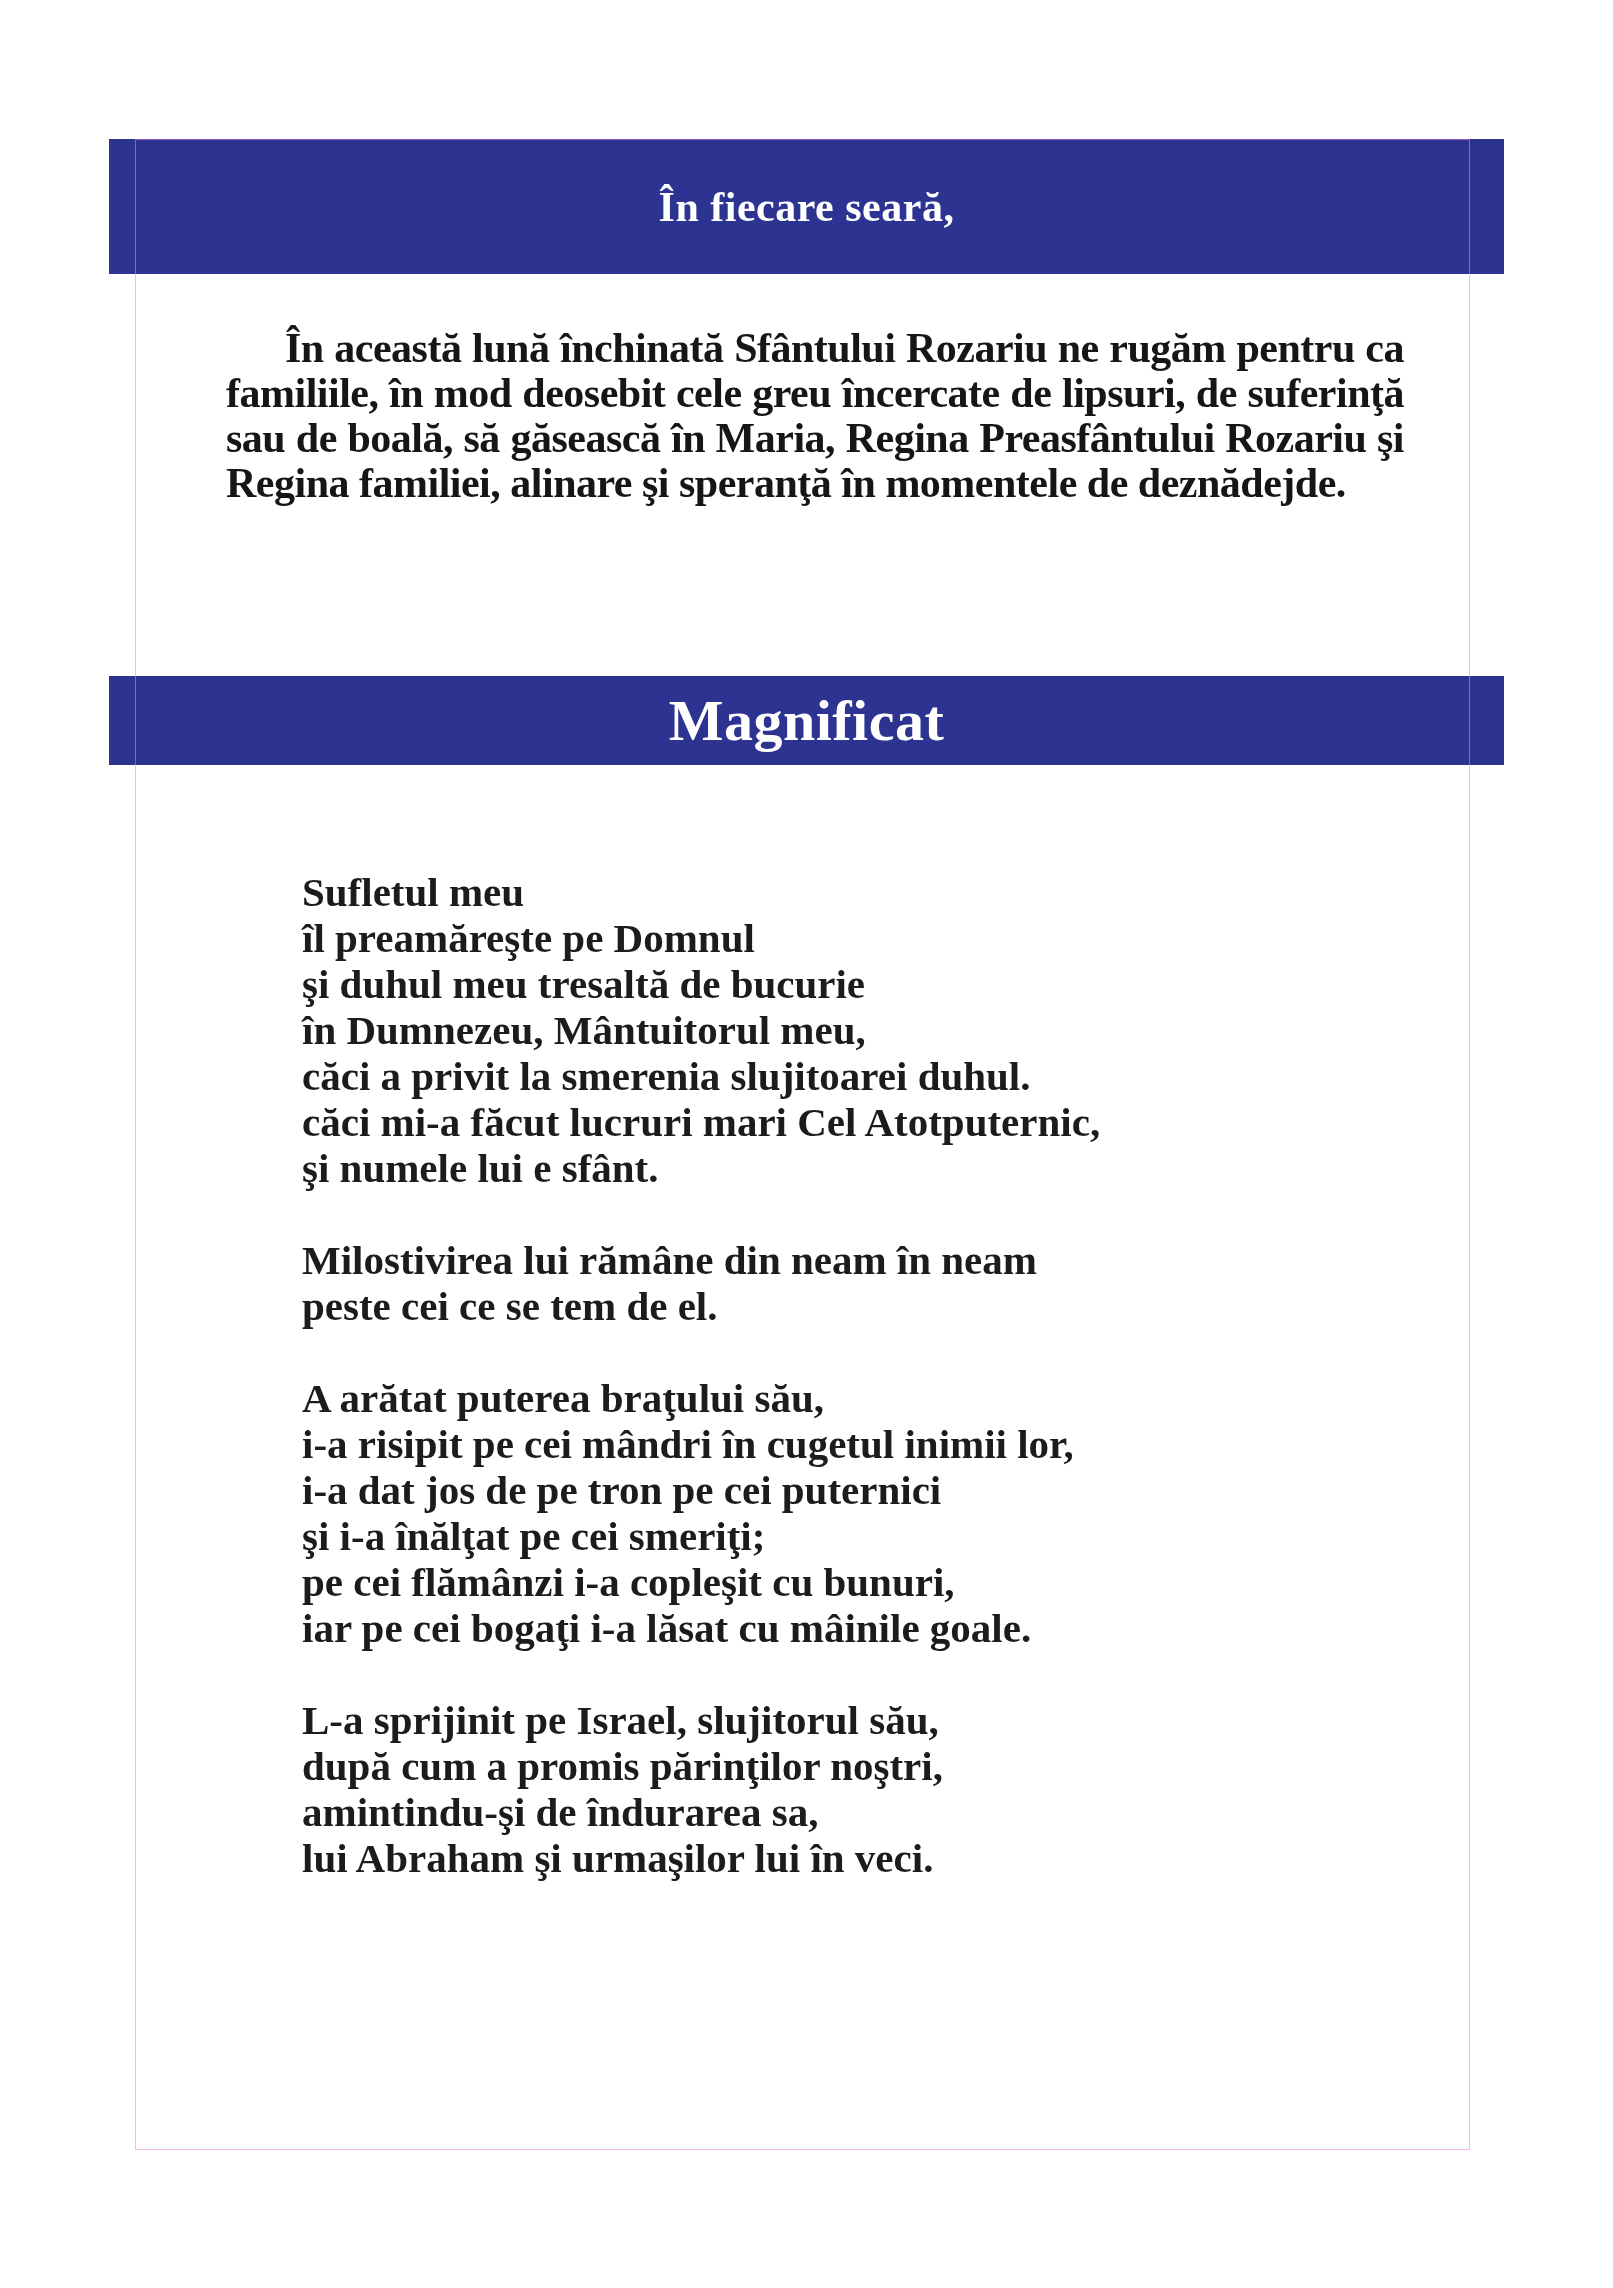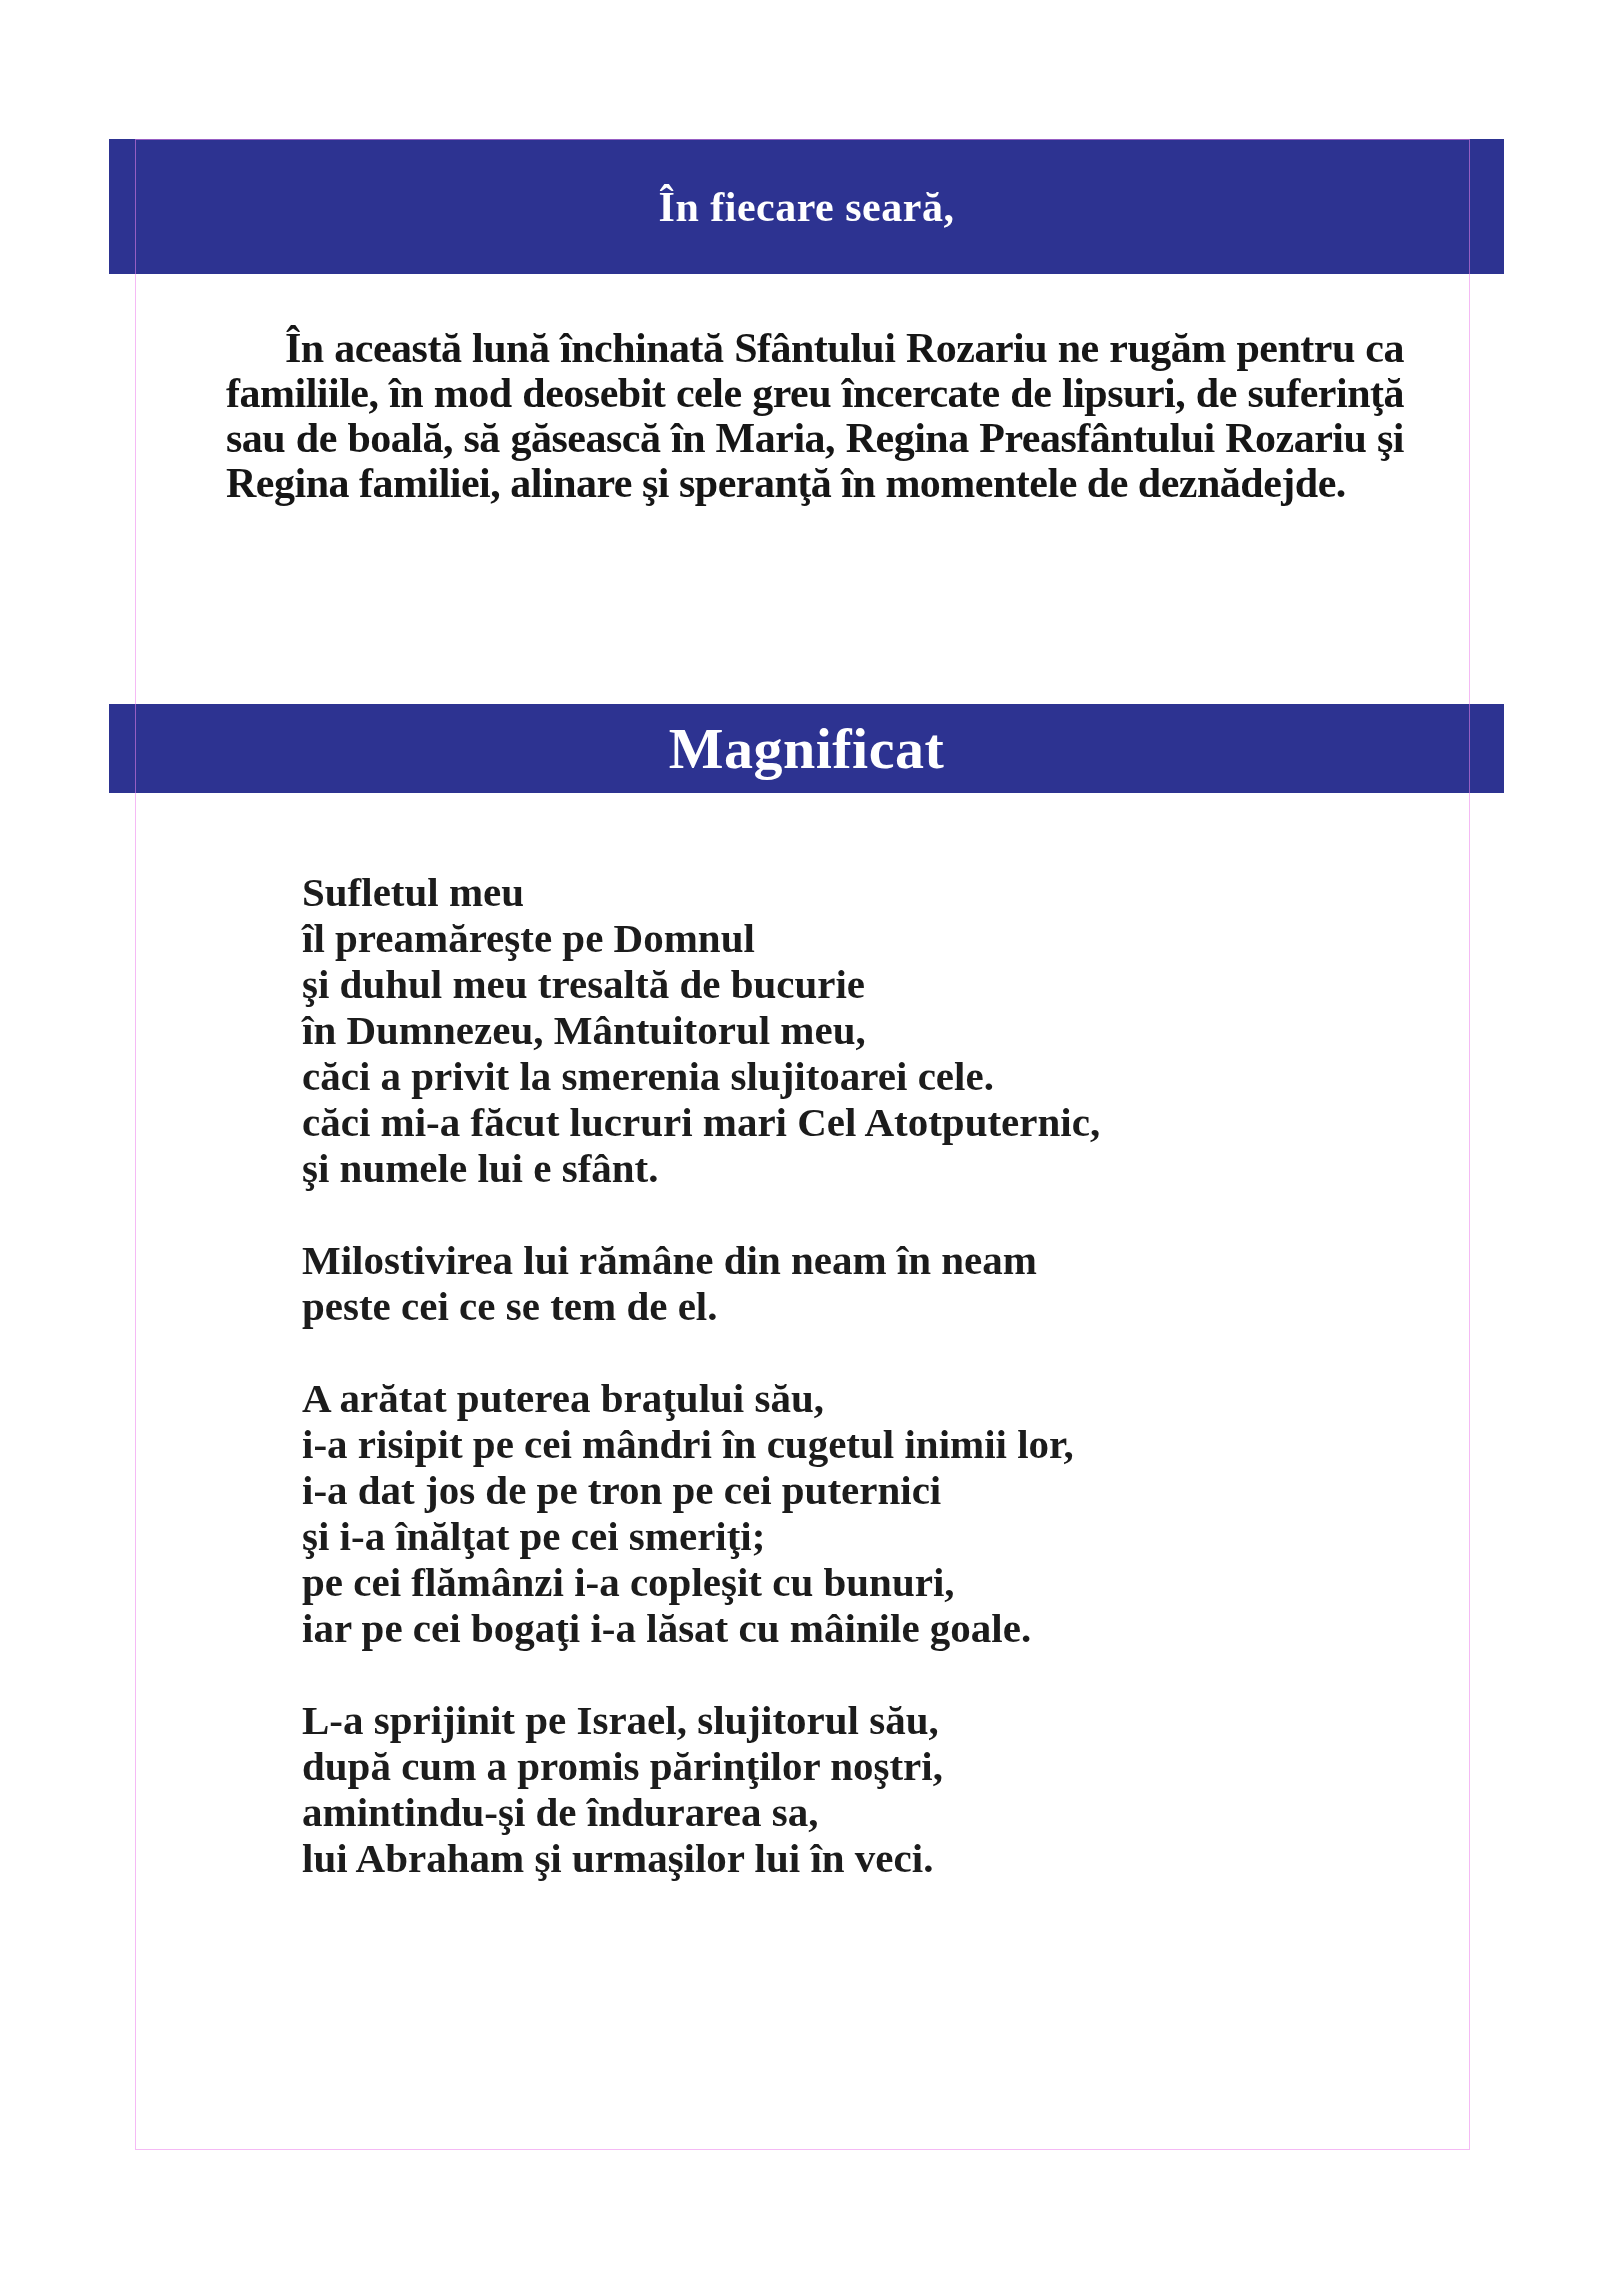--- a/index.html
+++ b/index.html
@@ -42,7 +42,6 @@
     height: 89px;
     font-size: 58px;
     letter-spacing: 0.5px;
-    margin-top: 28px;
   }
   .intro {
     position: absolute;

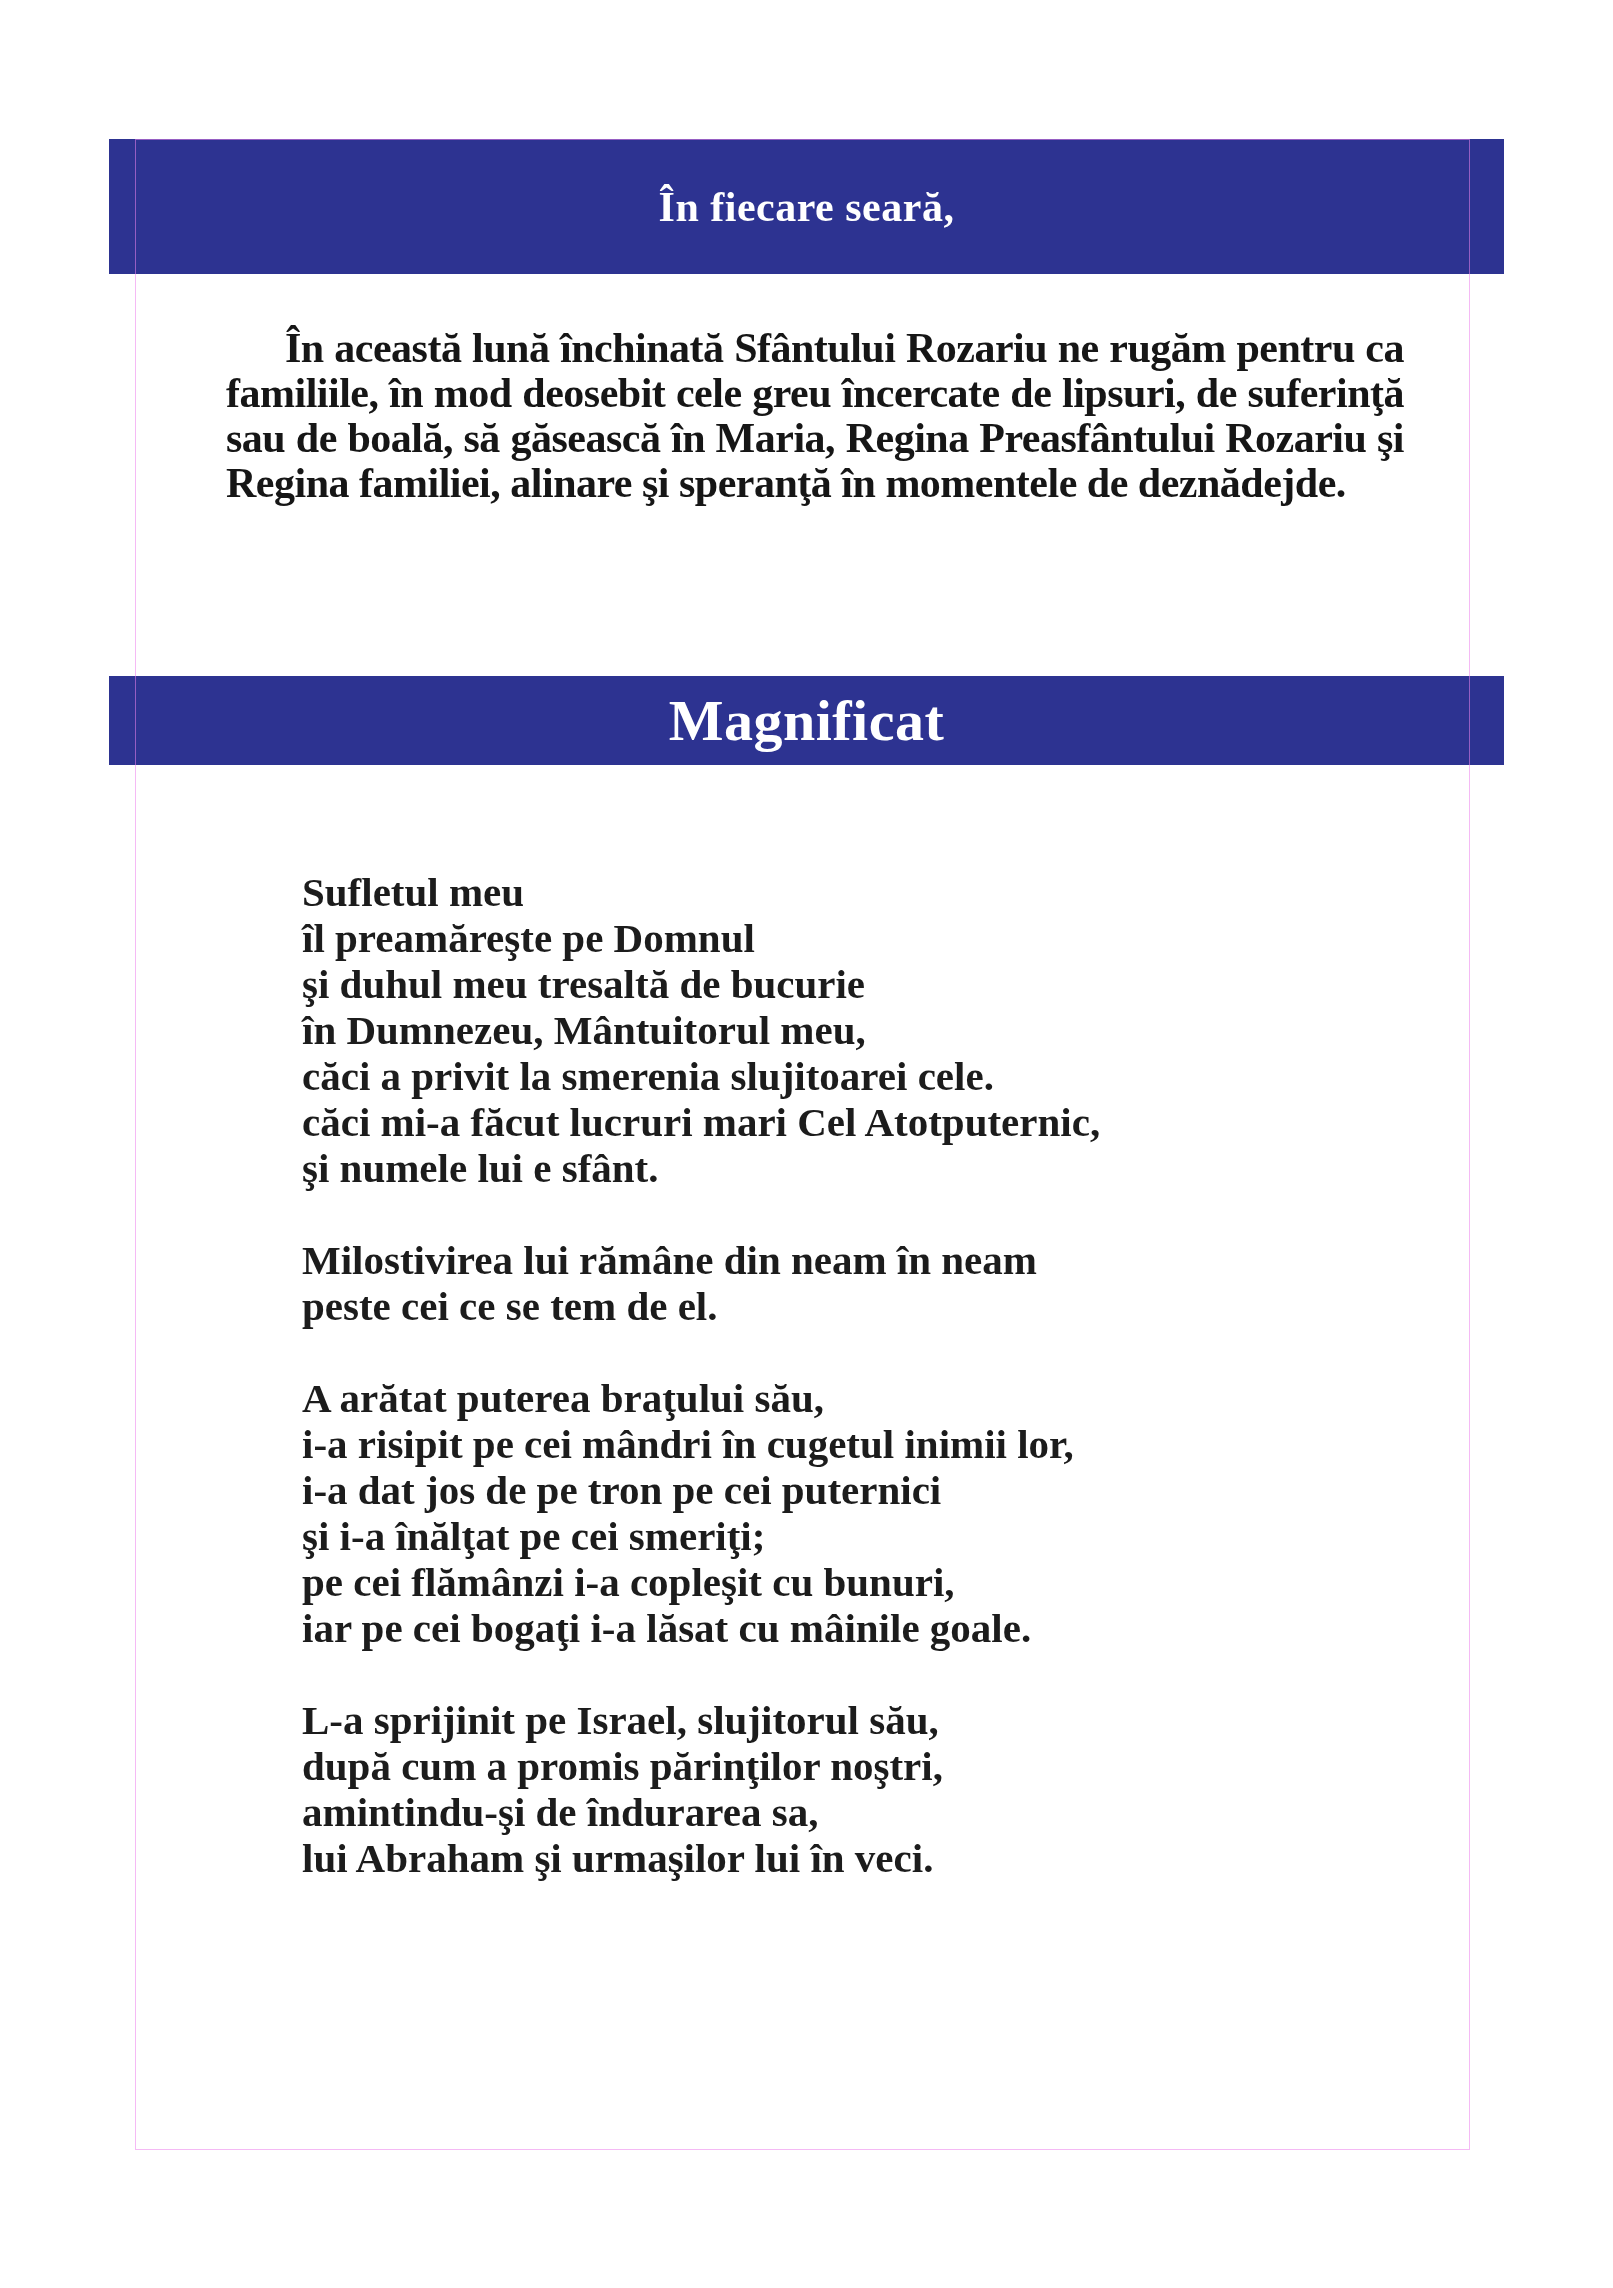--- a/index.html
+++ b/index.html
@@ -108,7 +108,7 @@
         <div class="poem-line">îl preamăreşte pe Domnul</div>
         <div class="poem-line">şi duhul meu tresaltă de bucurie</div>
         <div class="poem-line">în Dumnezeu, Mântuitorul meu,</div>
-        <div class="poem-line">căci a privit la smerenia slujitoarei cele.</div>
+        <div class="poem-line">căci a privit la smerenia slujitoarei duhul.</div>
         <div class="poem-line">căci mi-a făcut lucruri mari Cel Atotputernic,</div>
         <div class="poem-line">şi numele lui e sfânt.</div>
       </div>

